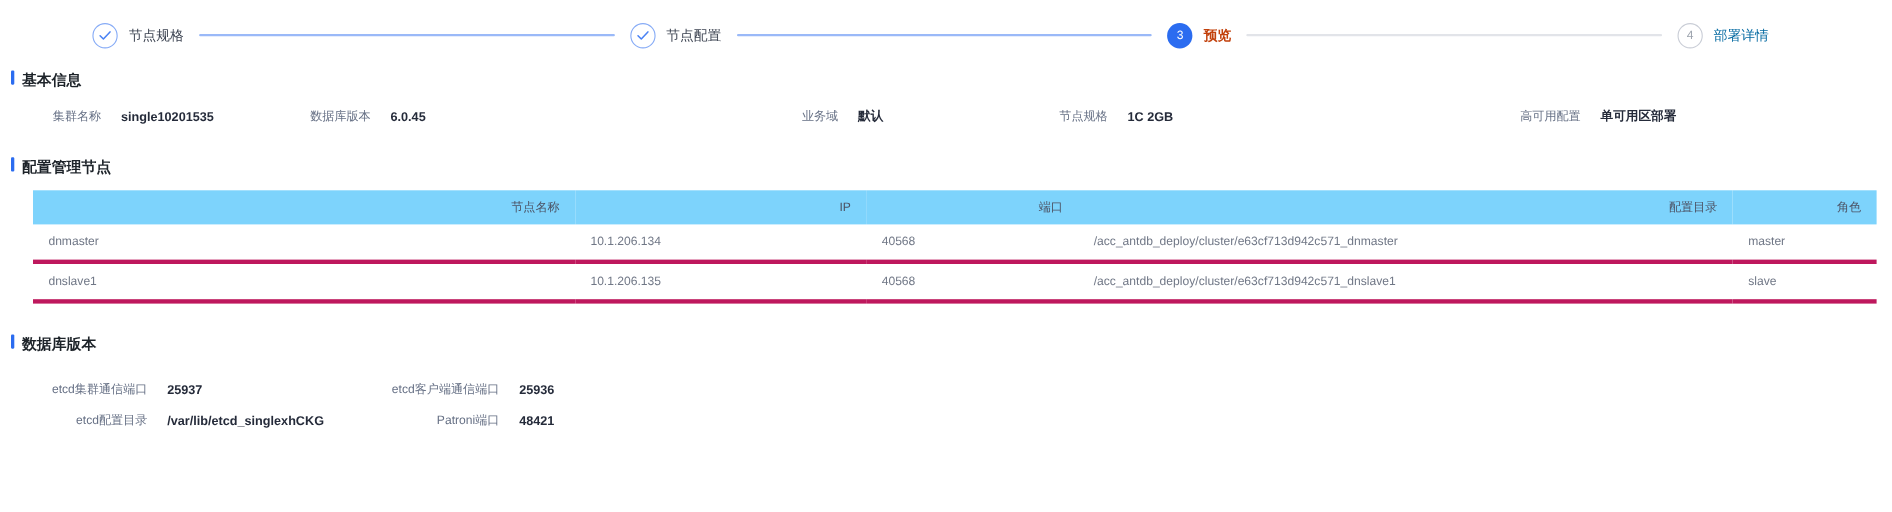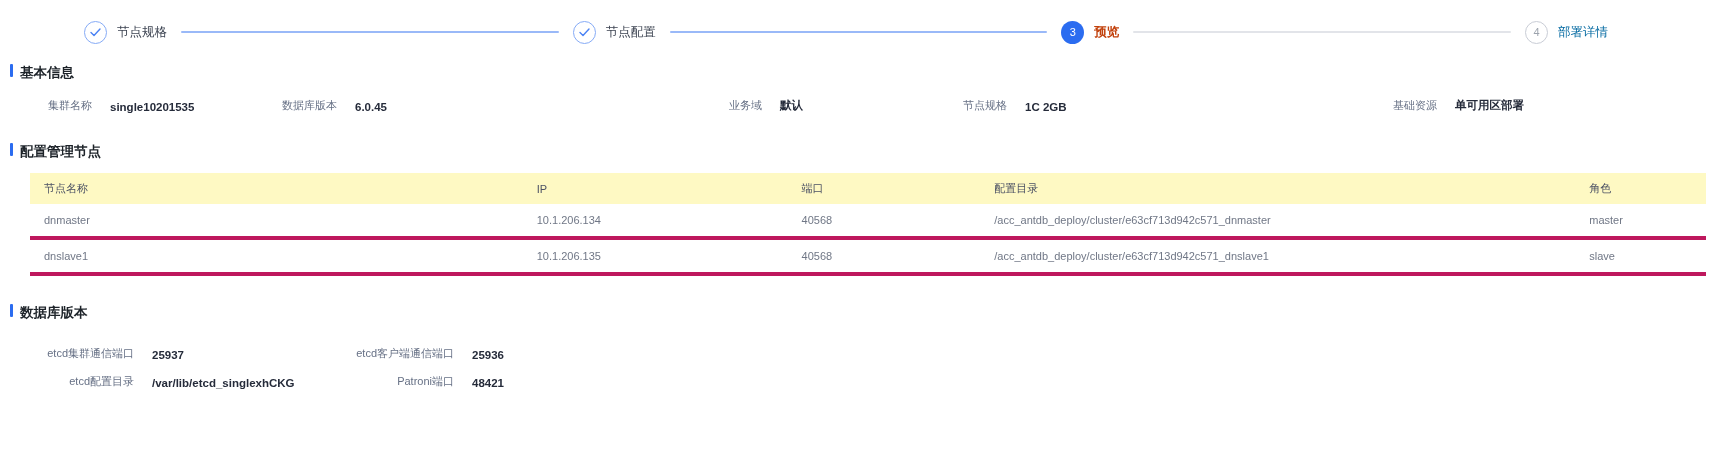--- a/index.html
+++ b/index.html
@@ -108,7 +108,7 @@
       <span class="f-value">1C 2GB</span>
     </div>
     <div class="field">
-      <span class="f-label">基础资源</span>
+      <span class="f-label">高可用配置</span>
       <span class="f-value">单可用区部署</span>
     </div>
   </div>

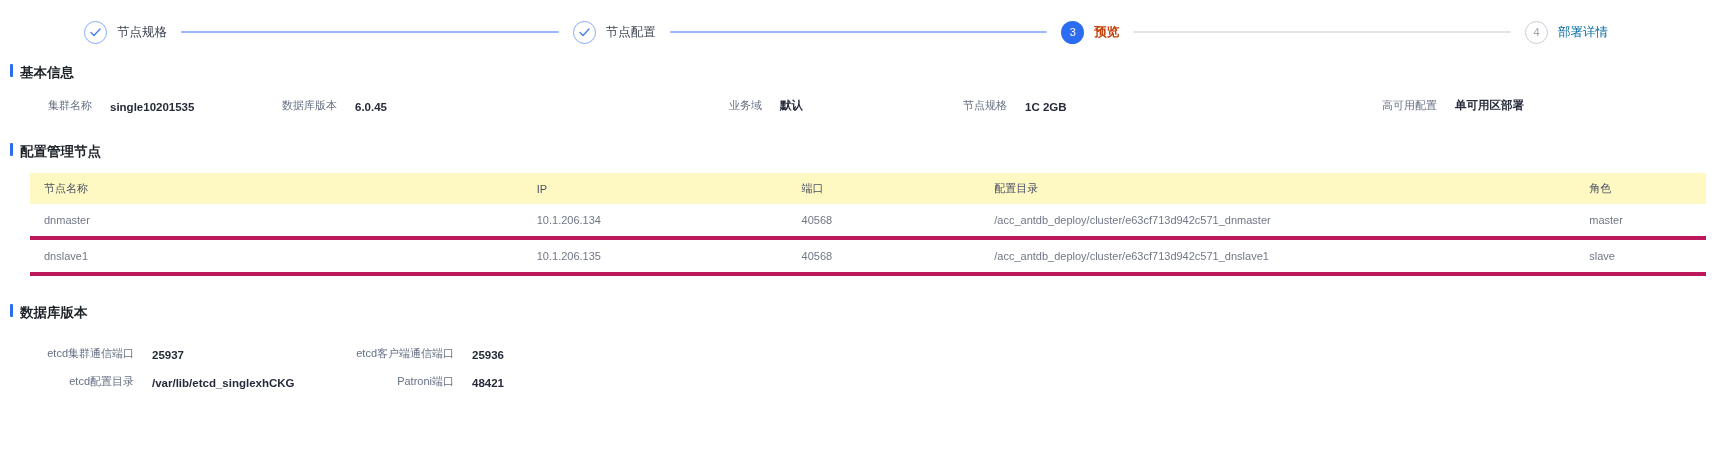--- a/index.html
+++ b/index.html
@@ -40,7 +40,7 @@
     table-layout:fixed; }
   table.nodes col.c1{width:29.4%} table.nodes col.c2{width:15.8%}
   table.nodes col.c3{width:11.5%} table.nodes col.c4{width:35.5%}
-  table.nodes th { background:#fef9c3; text-align:left; font-weight:normal; color:#4c5264;
+  table.nodes th { background:#7dd3fc; text-align:right; font-weight:normal; color:#4c5264;
     font-size:11px; padding:8px 14px; }
   table.nodes td { color:#707786; font-size:11px; padding:10px 14px;
     border-bottom:4px solid #be185d; white-space:nowrap; overflow:hidden; }

